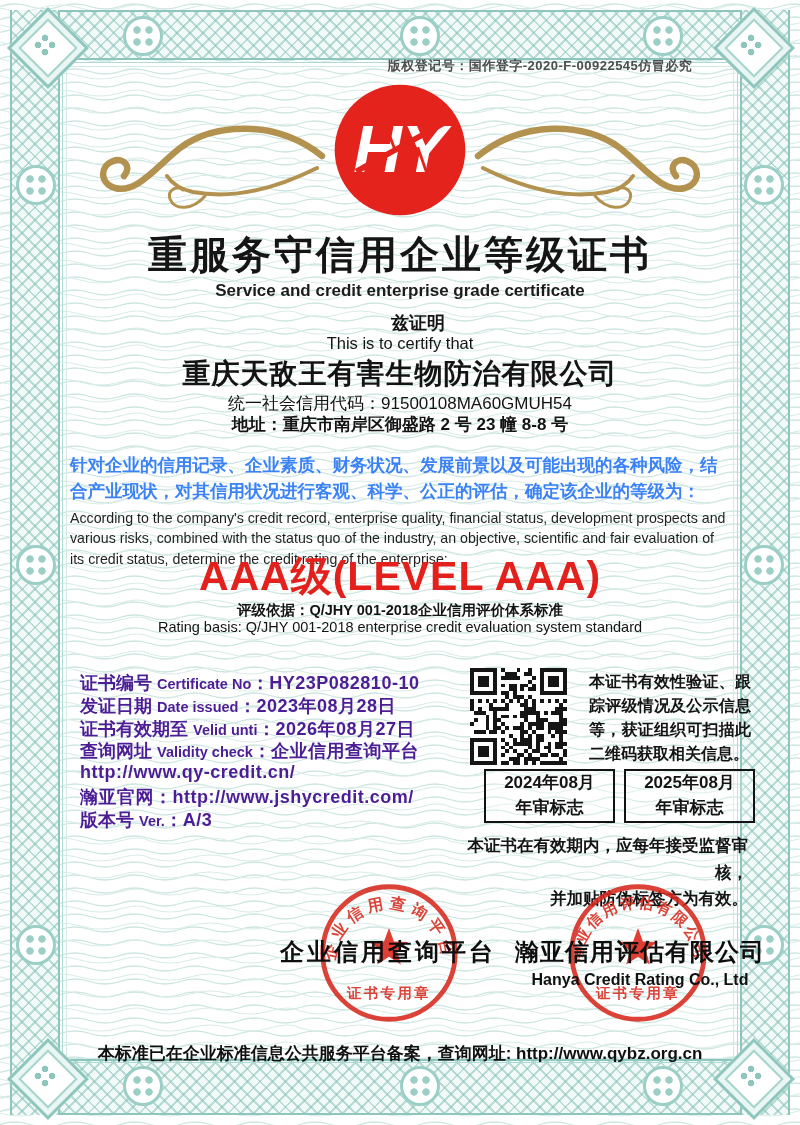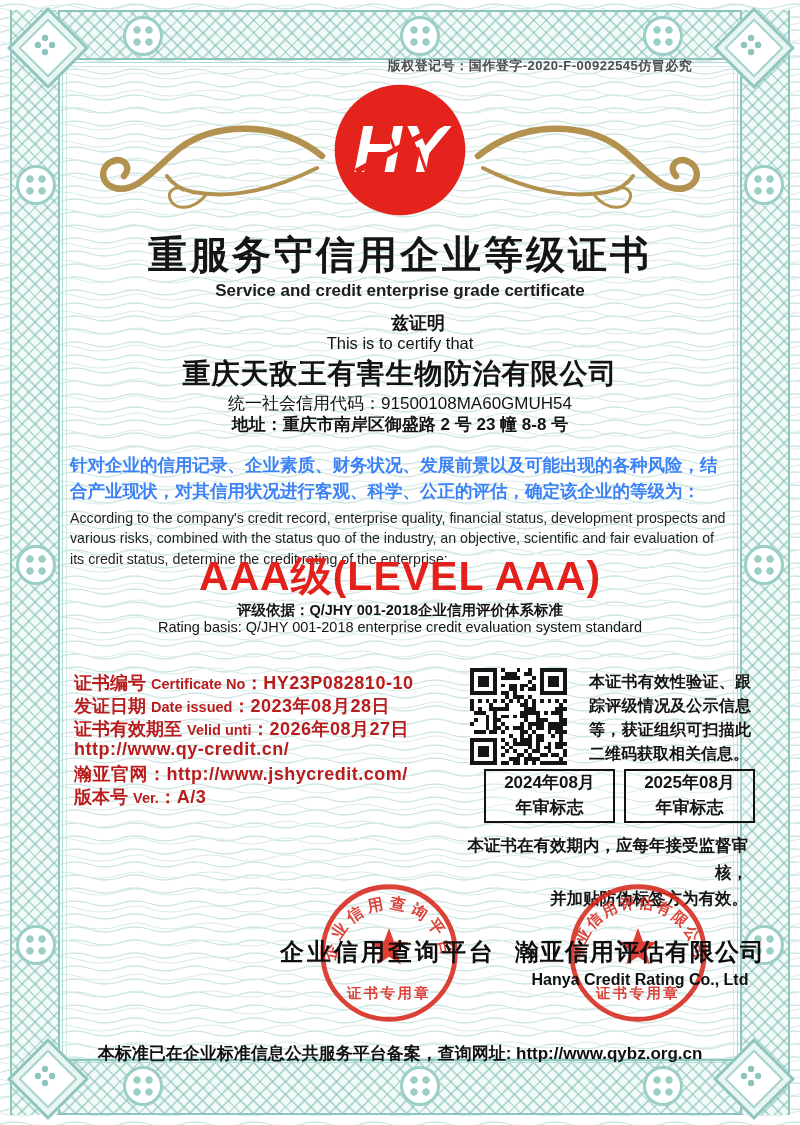--- a/index.html
+++ b/index.html
@@ -61,7 +61,7 @@
   .basis-en{top:619px;font-size:14.5px;font-weight:500;}
 
   
-  .details{left:74px;top:671px;width:400px;font-size:18px;font-weight:600;color:#b91c1c;}
+  .details{left:80px;top:671px;width:400px;font-size:18px;font-weight:600;color:#4c1d95;}
   .details .row{height:22.8px;white-space:nowrap;}
   .details .en{font-size:14.5px;font-weight:600;}
   .details .val{letter-spacing:.5px;}

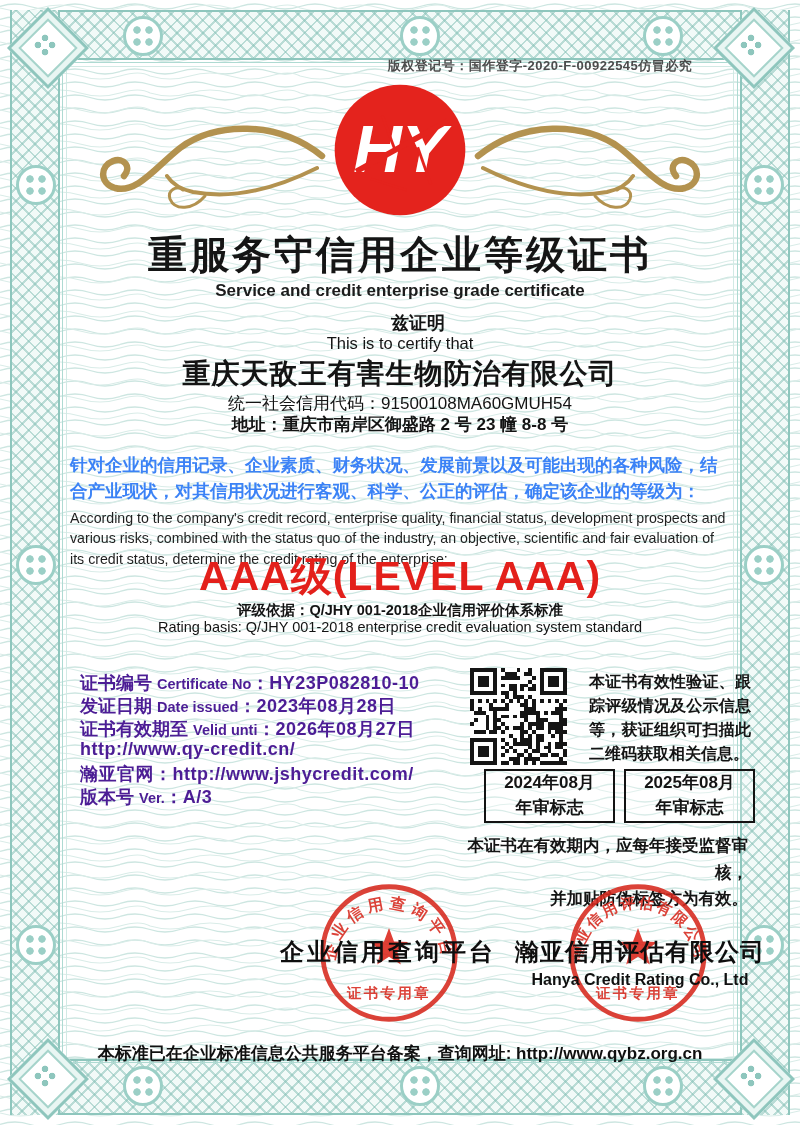--- a/index.html
+++ b/index.html
@@ -172,6 +172,7 @@
     <div class="row"><span>证书编号</span> <span class="en">Certificate No</span><span>：</span><span class="val">HY23P082810-10</span></div>
     <div class="row"><span>发证日期</span> <span class="en">Date issued</span><span>：</span><span class="val">2023年08月28日</span></div>
     <div class="row"><span>证书有效期至</span> <span class="en">Velid unti</span><span>：</span><span class="val">2026年08月27日</span></div>
+    <div class="row"><span>查询网址</span> <span class="en">Validity check</span><span>：</span><span class="val">企业信用查询平台</span></div>
     <div class="row"><span class="val">http://www.qy-credit.cn/</span></div>
     <div class="row"><span class="val">瀚亚官网：http://www.jshycredit.com/</span></div>
     <div class="row"><span>版本号</span> <span class="en">Ver.</span><span>：</span><span class="val">A/3</span></div>

